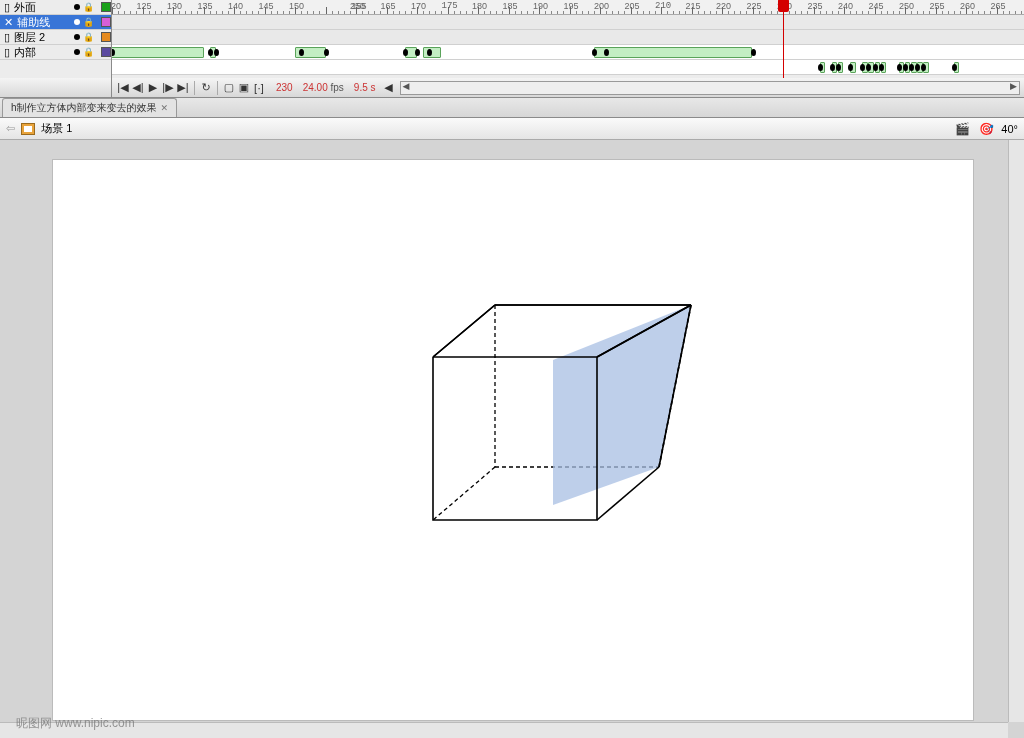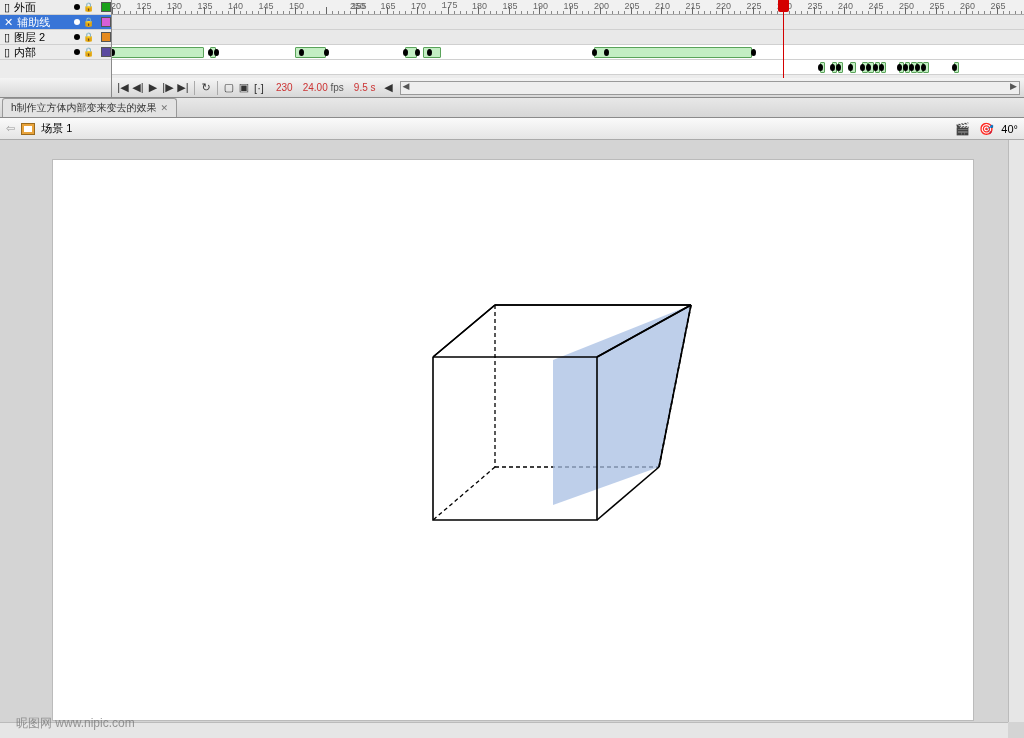--- a/index.html
+++ b/index.html
@@ -206,7 +206,7 @@
           <div class="ruler-tick" style="left: 536.8px;"></div>
           <div class="ruler-tick" style="left: 542.9px;"></div>
           <div class="ruler-tick maj" style="left: 549px;"></div>
-          <div class="ruler-num" style="left: 543px;">210</div>
+          <div class="ruler-num" style="left: 543px; font-family: Liberation Mono, monospace;">210</div>
           <div class="ruler-tick" style="left: 555.1px;"></div>
           <div class="ruler-tick" style="left: 561.2px;"></div>
           <div class="ruler-tick" style="left: 567.3px;"></div>

